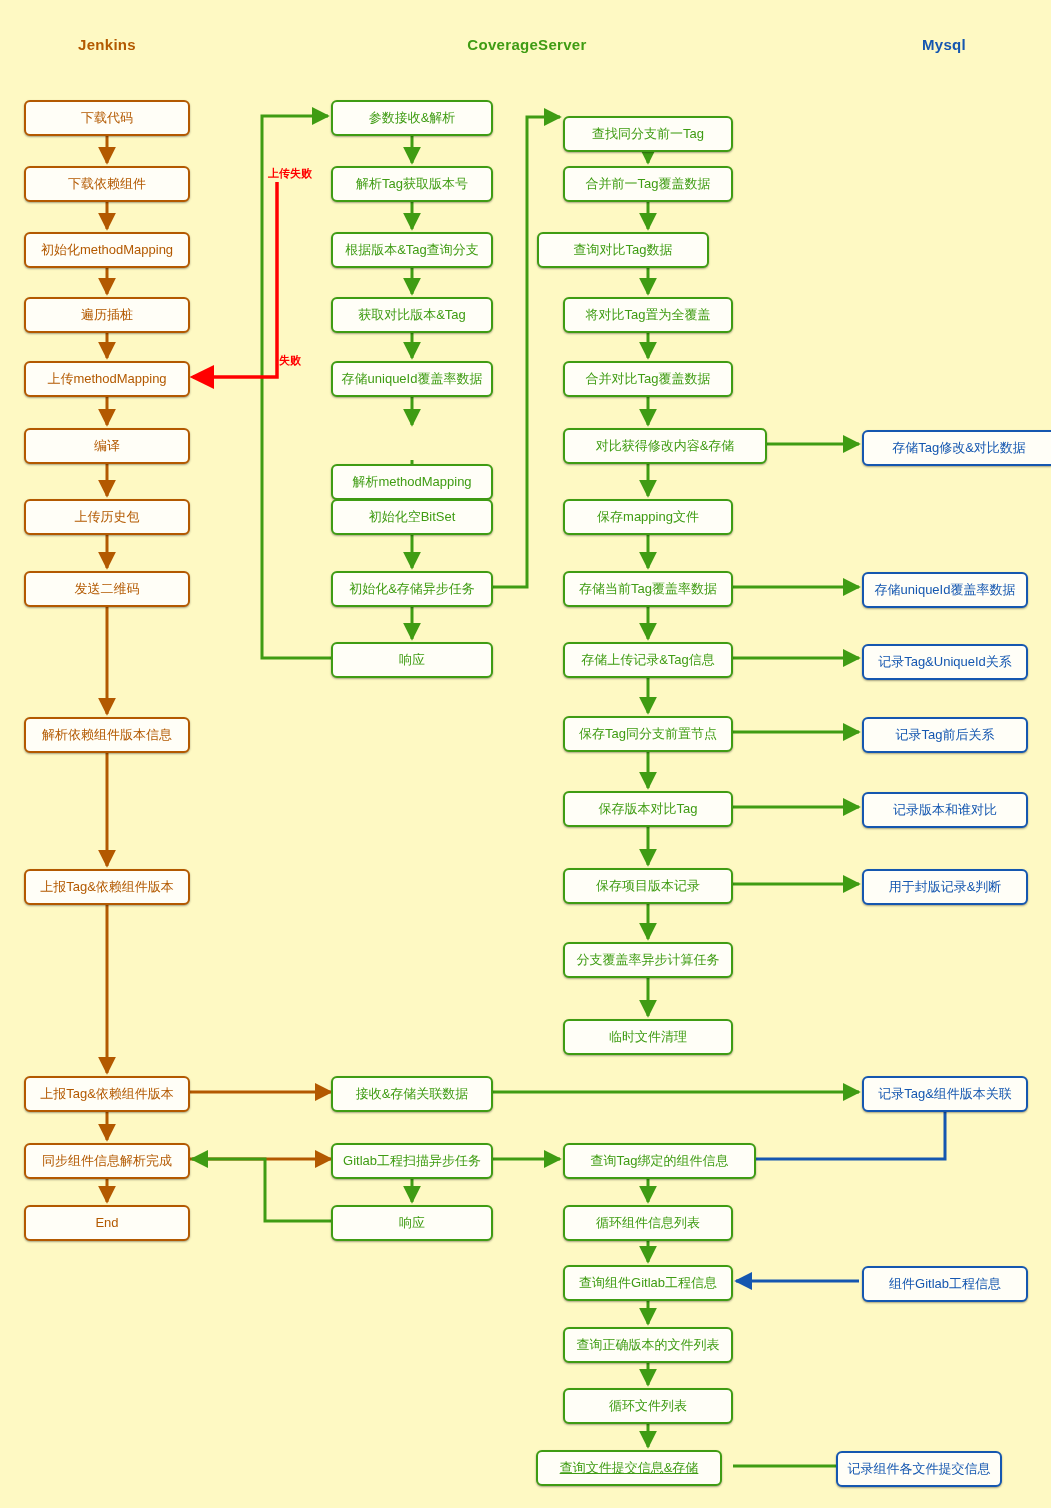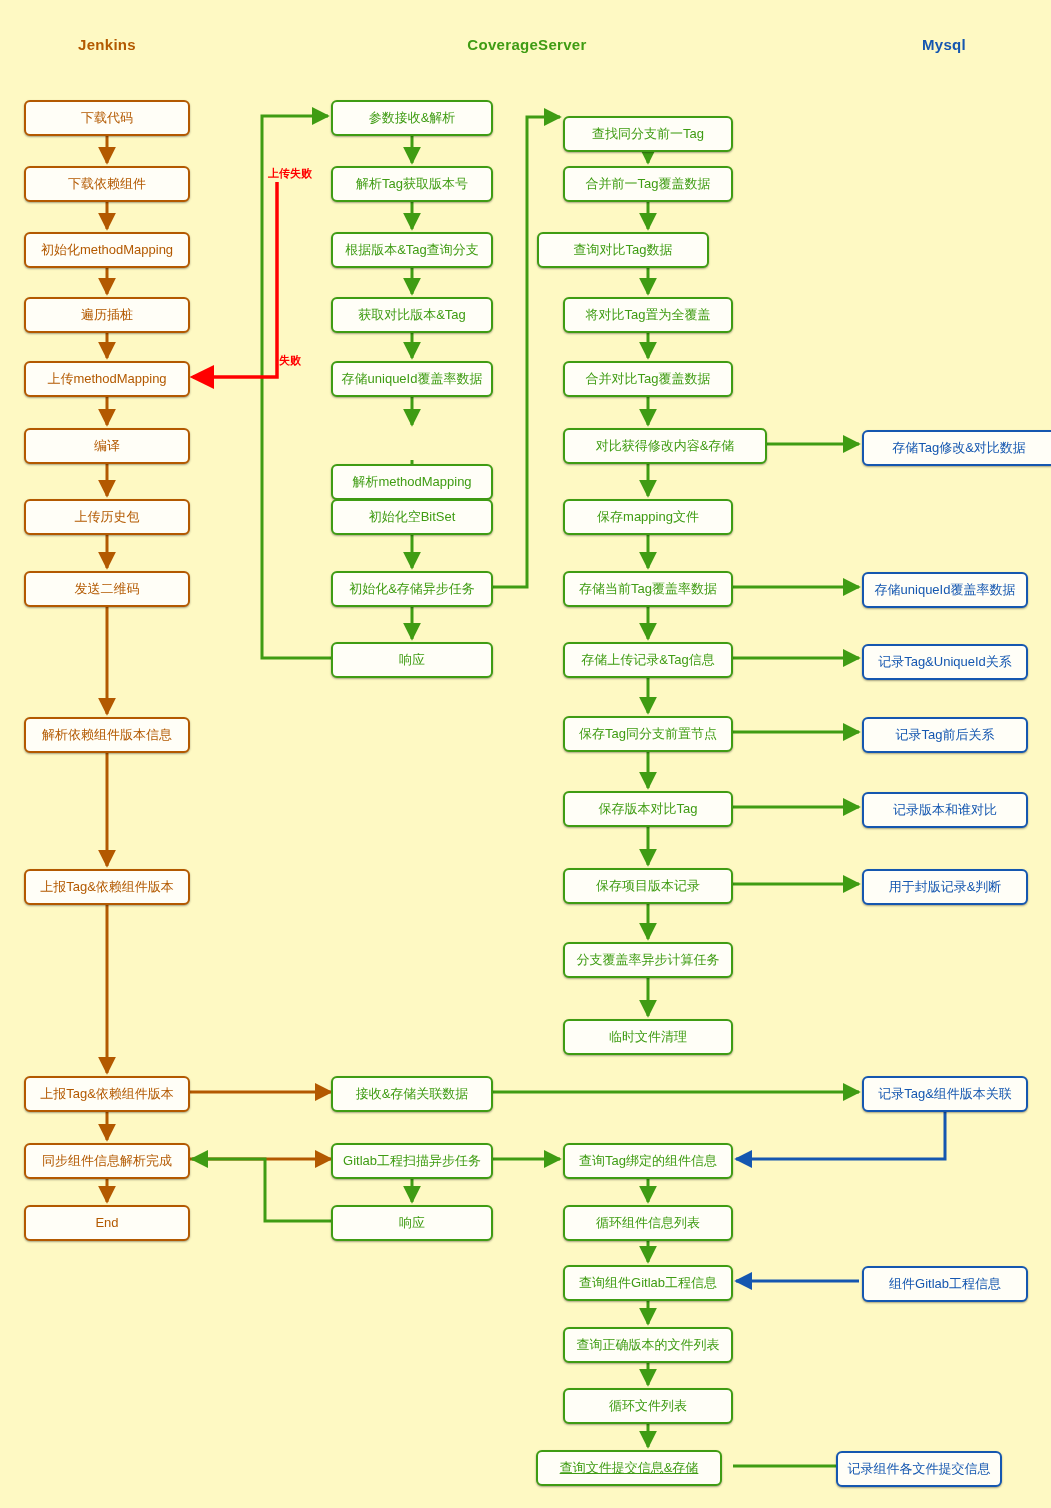--- a/index.html
+++ b/index.html
@@ -206,7 +206,7 @@
   <div class="node coverage" style="left:563px; top:868px;  width:170px; height:32px;">保存项目版本记录</div>
   <div class="node coverage" style="left:563px; top:942px;  width:170px; height:32px;">分支覆盖率异步计算任务</div>
   <div class="node coverage" style="left:563px; top:1019px; width:170px; height:32px;">临时文件清理</div>
-  <div class="node coverage" style="left:563px; top:1143px; width:170px; height:32px;">查询Tag绑定的组件信息</div>
+  <div class="node coverage" style="left:563px; top:1143px; width:193px; height:32px;">查询Tag绑定的组件信息</div>
   <div class="node coverage" style="left:563px; top:1205px; width:170px; height:32px;">循环组件信息列表</div>
   <div class="node coverage" style="left:563px; top:1265px; width:170px; height:32px;">查询组件Gitlab工程信息</div>
   <div class="node coverage" style="left:563px; top:1327px; width:170px; height:32px;">查询正确版本的文件列表</div>

